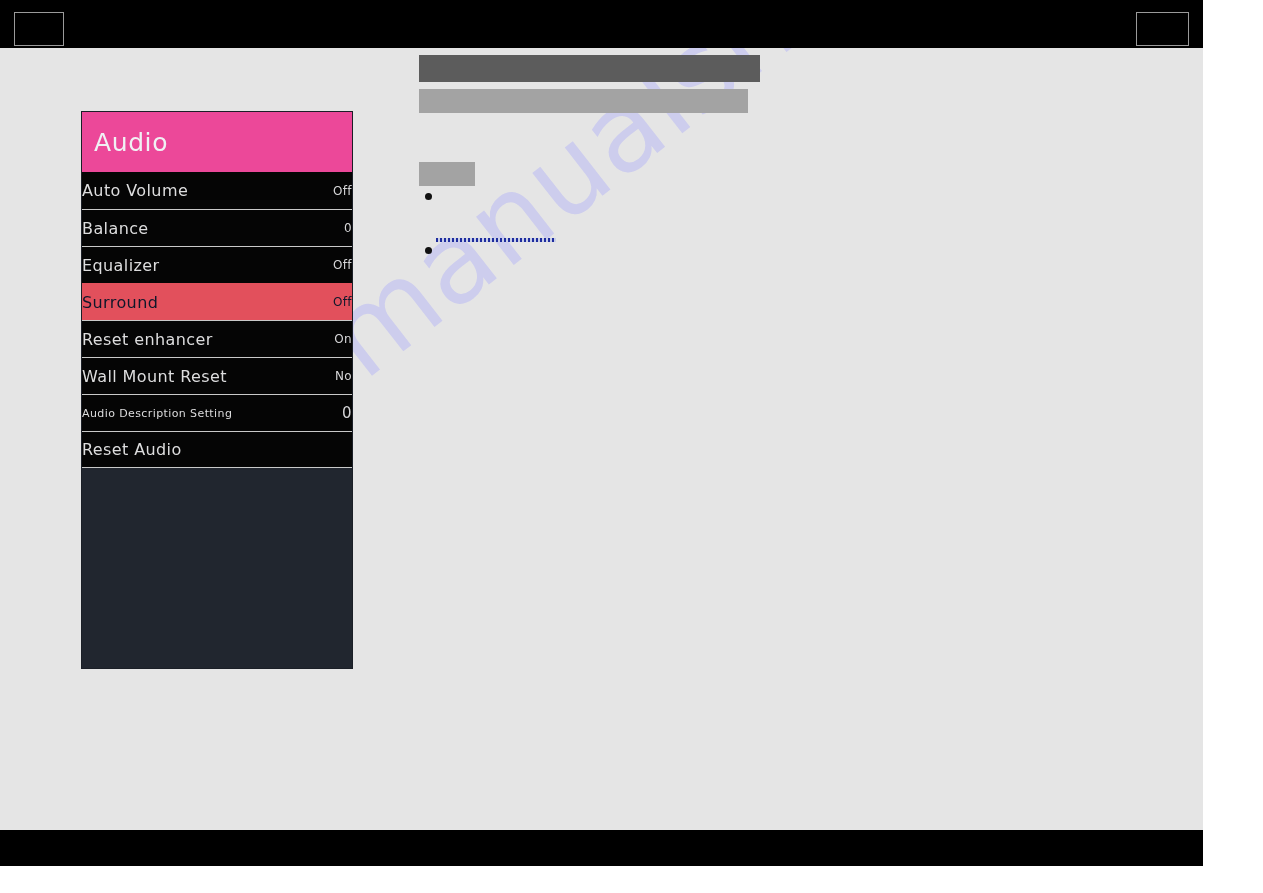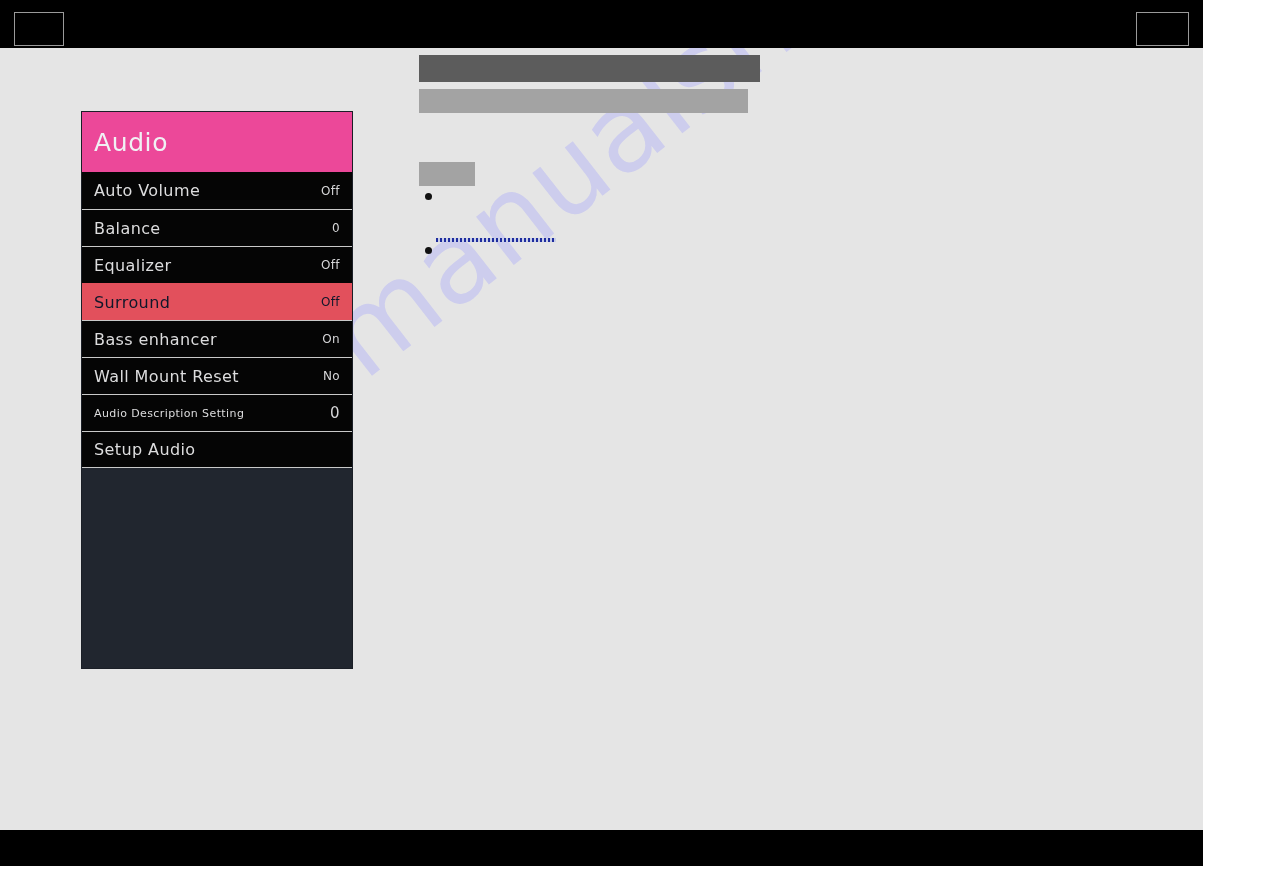--- a/index.html
+++ b/index.html
@@ -145,7 +145,7 @@
     display: flex;
     align-items: center;
     justify-content: space-between;
-    padding: 0 12px;
+    padding: 0 0;
     box-sizing: border-box;
     gap: 12px;
   }

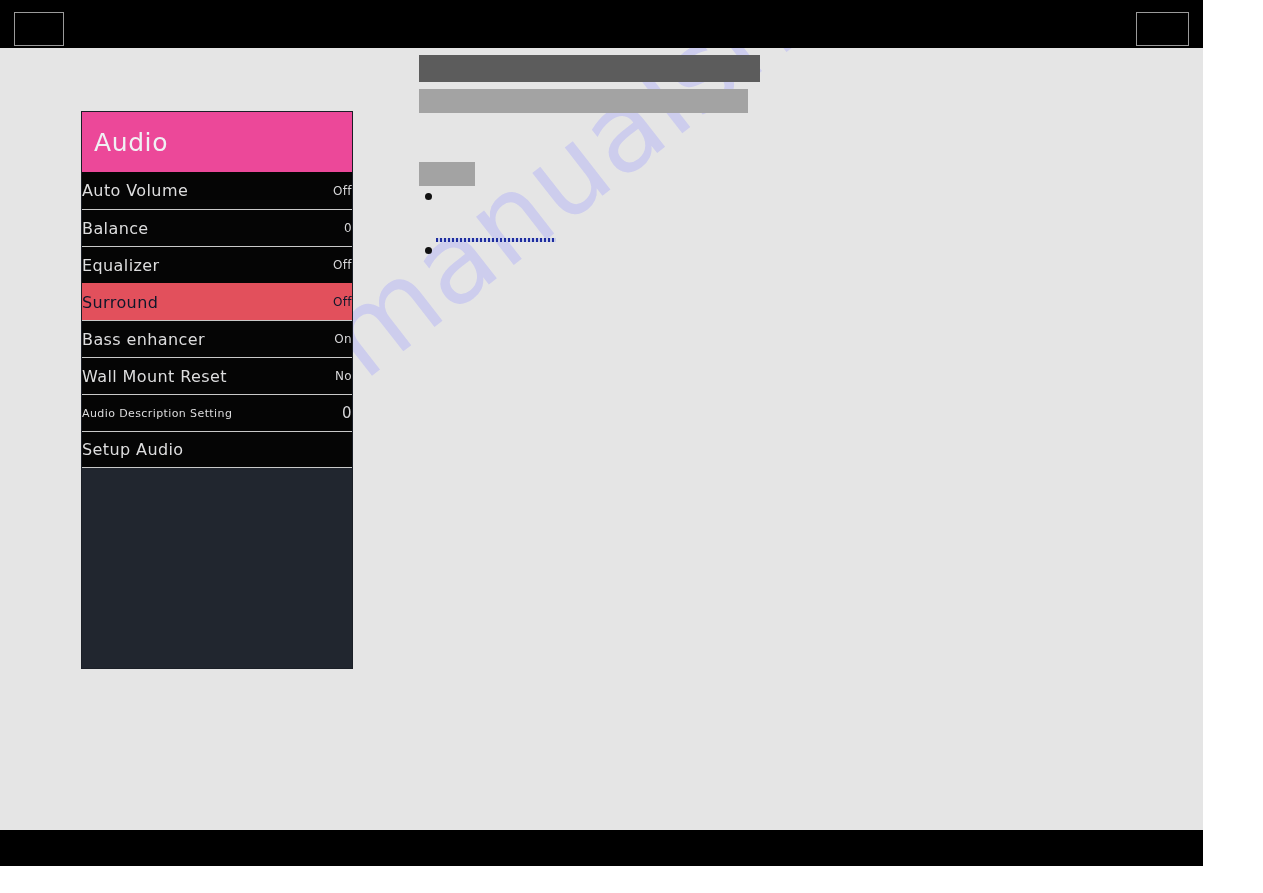--- a/index.html
+++ b/index.html
@@ -224,7 +224,7 @@
             <span class="osd-value">Off</span>
           </div>
           <div class="osd-row">
-            <span class="osd-label">Bass enhancer</span>
+            <span class="osd-label">Reset enhancer</span>
             <span class="osd-value">On</span>
           </div>
           <div class="osd-row">

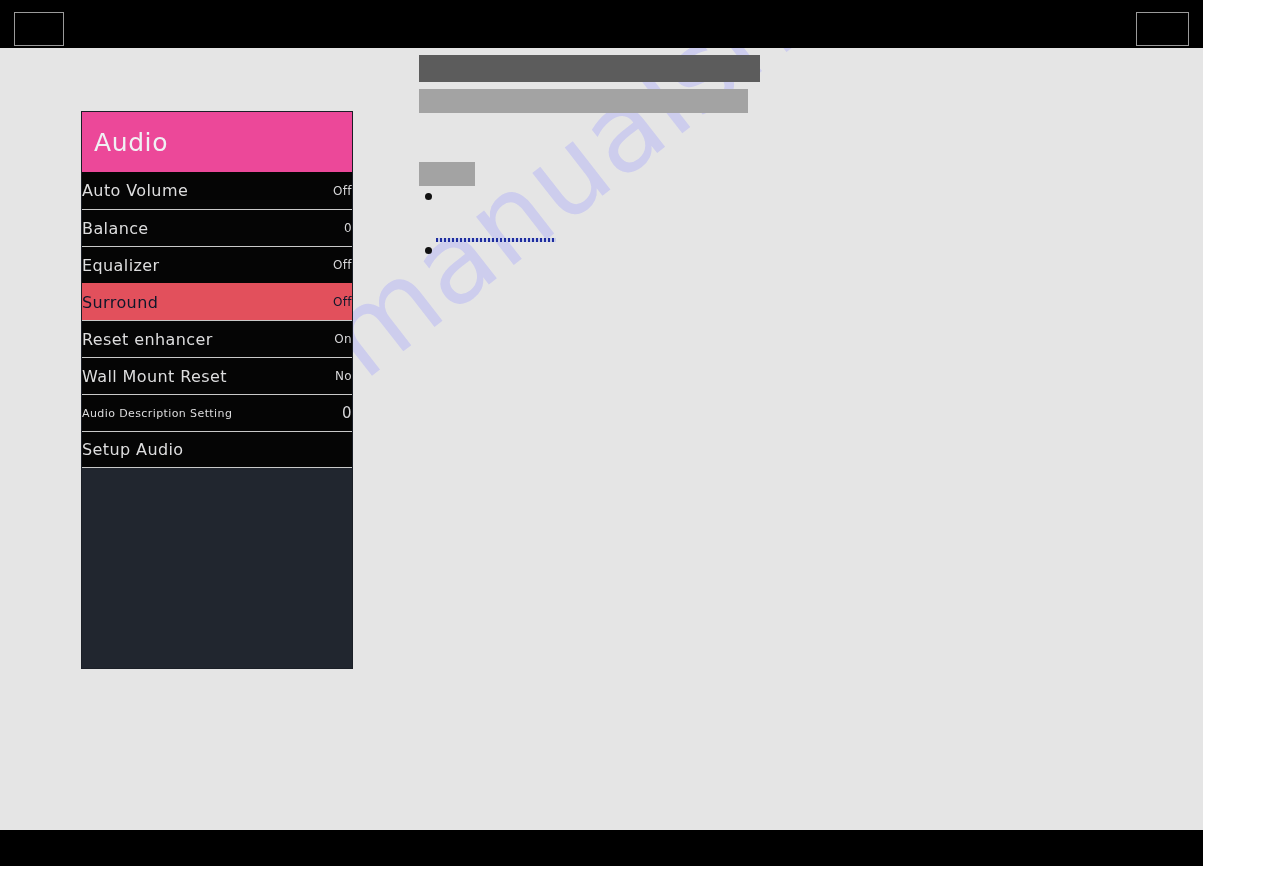--- a/index.html
+++ b/index.html
@@ -236,7 +236,7 @@
             <span class="osd-value">0</span>
           </div>
           <div class="osd-row reset">
-            <span class="osd-label">Setup Audio</span>
+            <span class="osd-label">Reset Audio</span>
             <span class="osd-value"></span>
           </div>
         </div>

